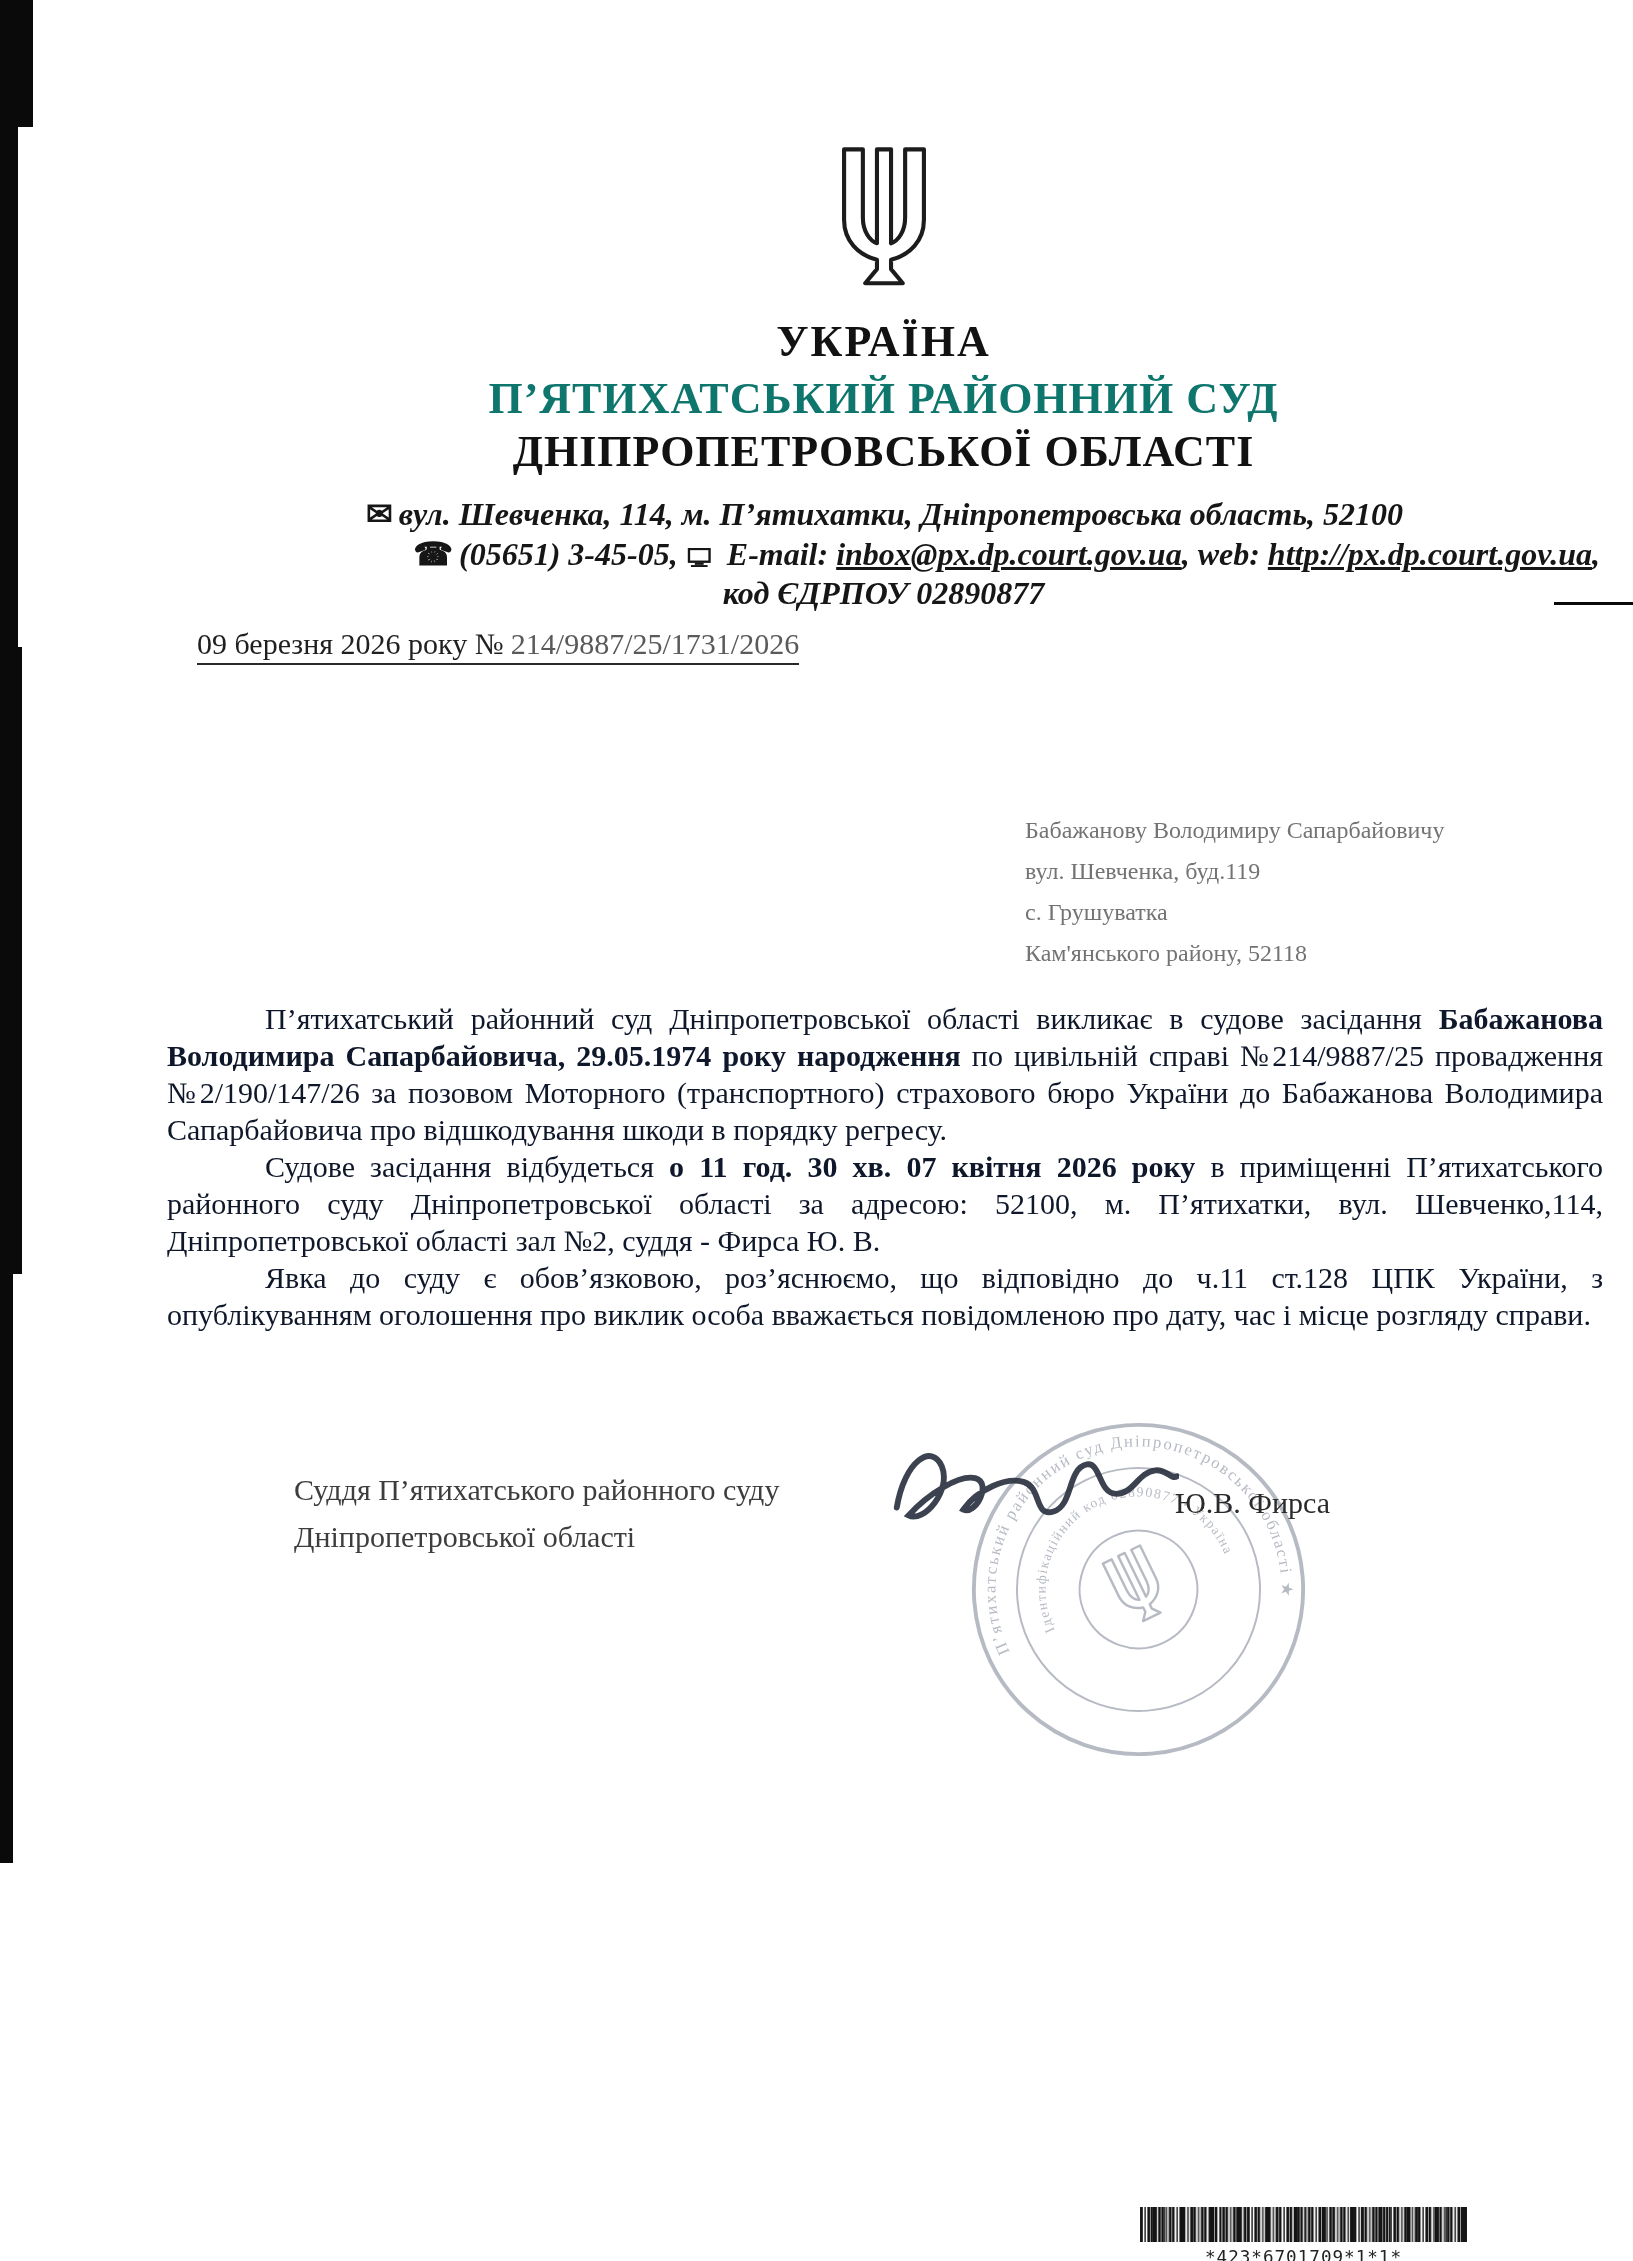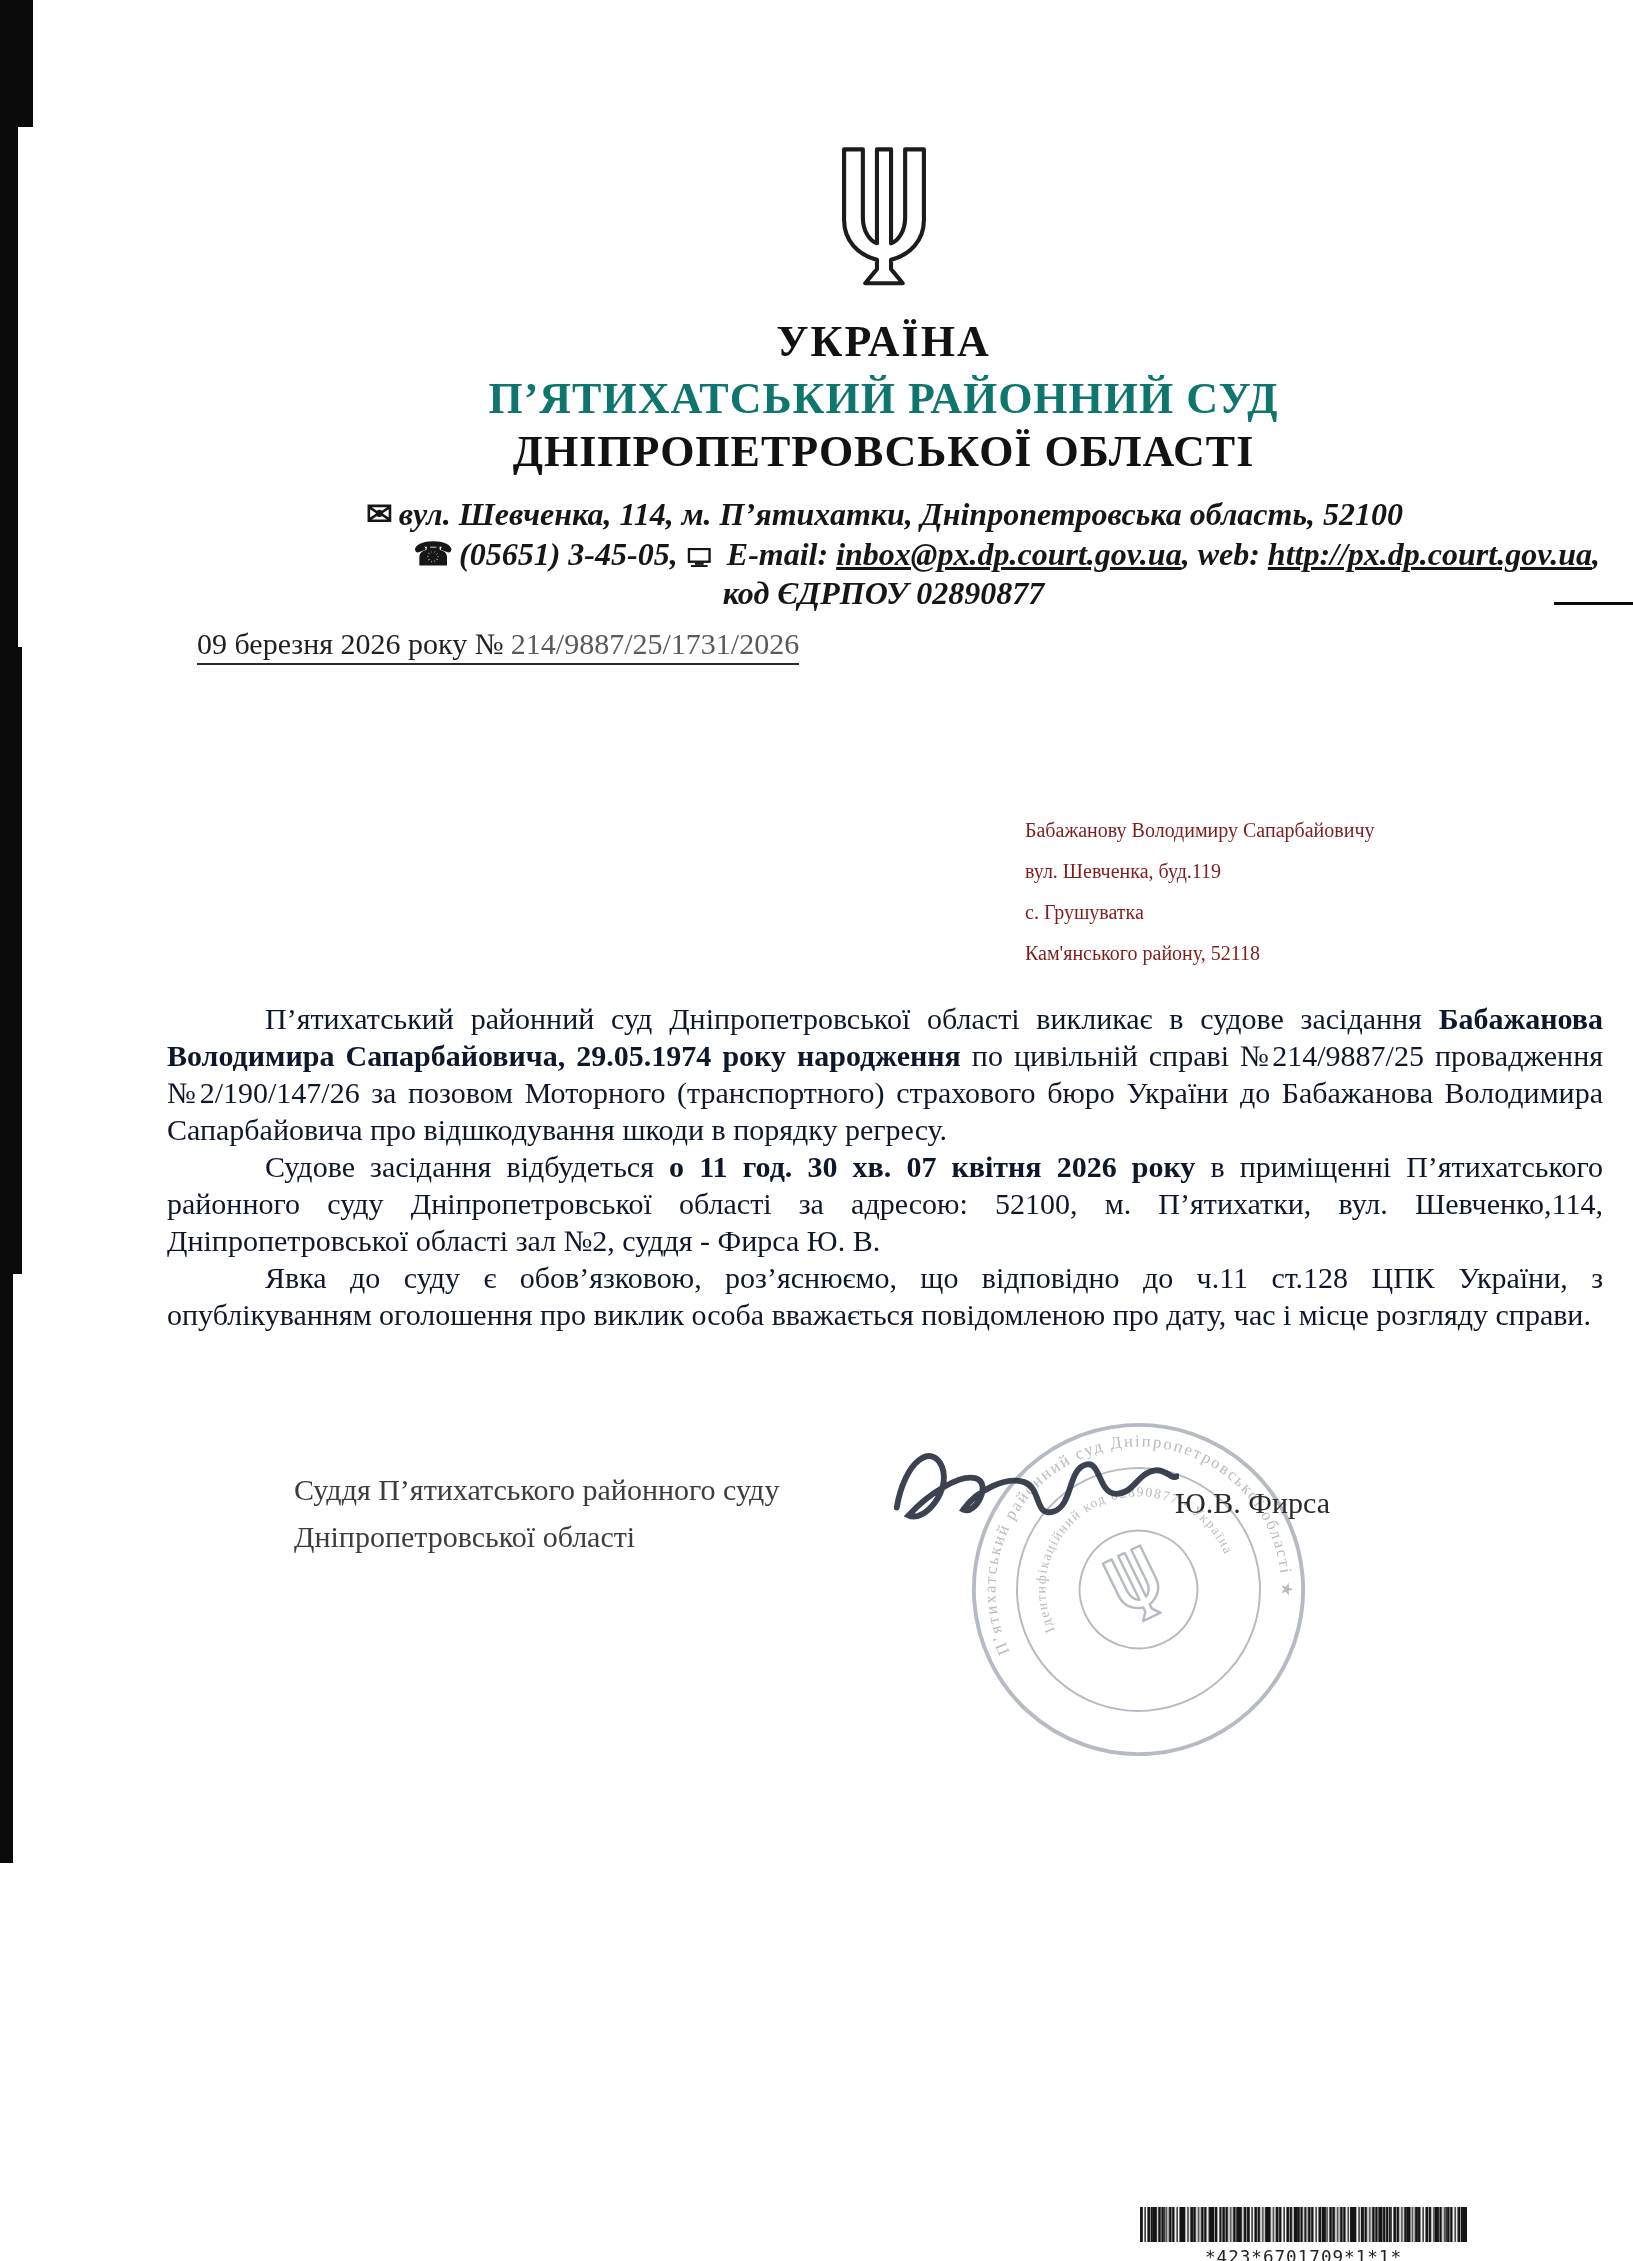--- a/index.html
+++ b/index.html
@@ -31,7 +31,7 @@
   .ref-num { color:#5a5a5a; }
 
   
-  .recipient { position:absolute; left:1025px; top:810px; font-size:20px; line-height:41px; color:#7f1d1d; }
+  .recipient { position:absolute; left:1025px; top:810px; font-size:24px; line-height:41px; color:#737373; }
 
   
   .bodytext { position:absolute; left:167px; top:1000px; width:1436px; font-size:30px; line-height:37px; text-align:justify; color:#0f172a; }

